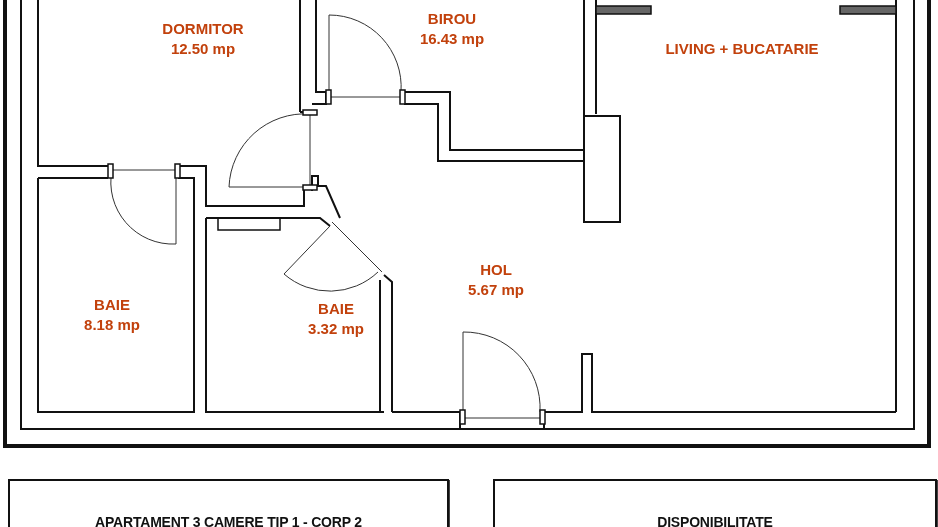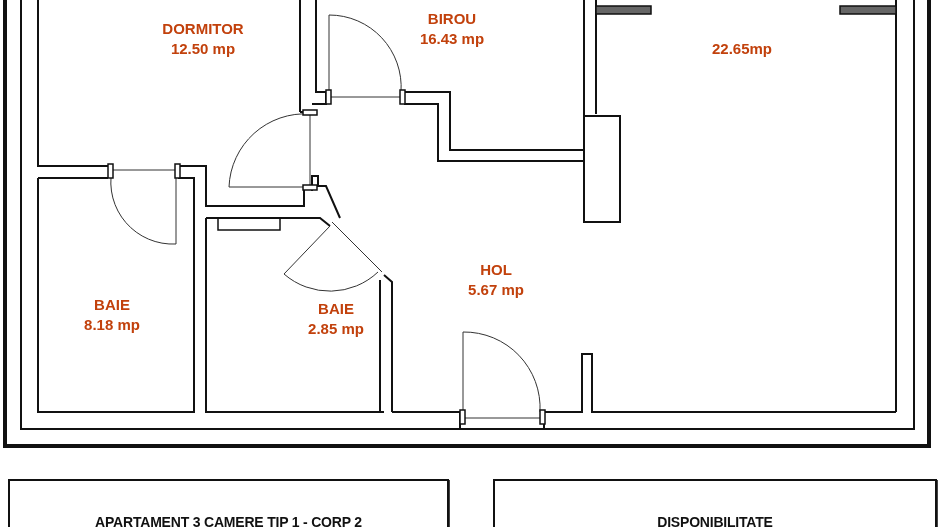--- a/index.html
+++ b/index.html
@@ -103,6 +103,7 @@
   <div>16.43 mp</div>
 </div>
 <div class="room-label" style="left:742px; top:39px;">
+  <div>LIVING + BUCATARIE</div>
   <div>22.65mp</div>
 </div>
 <div class="room-label" style="left:112px; top:295px;">

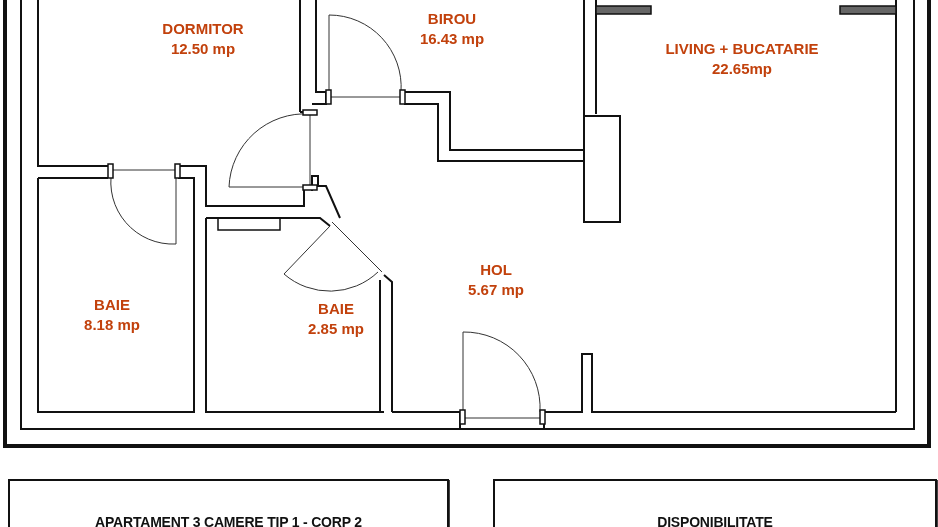--- a/index.html
+++ b/index.html
@@ -104,7 +104,6 @@
 </div>
 <div class="room-label" style="left:742px; top:39px;">
   <div>LIVING + BUCATARIE</div>
-  <div>22.65mp</div>
 </div>
 <div class="room-label" style="left:112px; top:295px;">
   <div>BAIE</div>

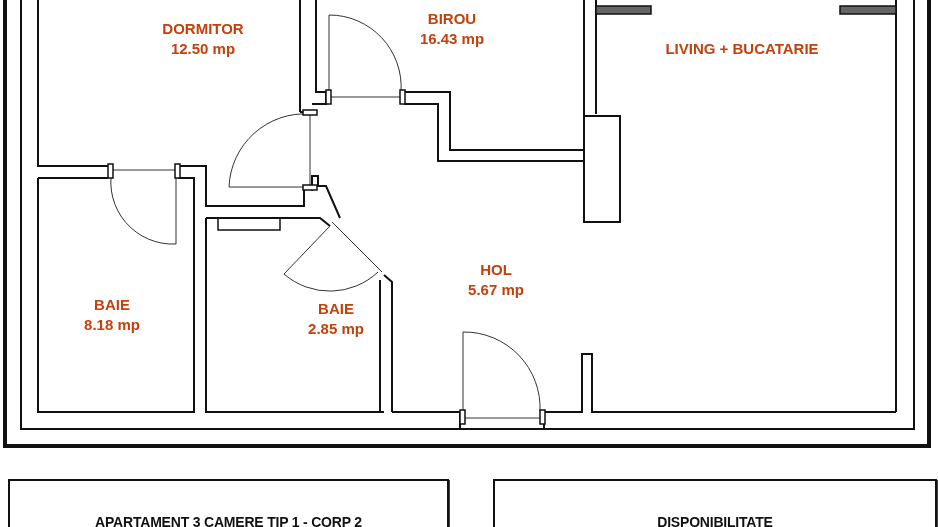--- a/index.html
+++ b/index.html
@@ -111,7 +111,7 @@
 </div>
 <div class="room-label" style="left:336px; top:299px;">
   <div>BAIE</div>
-  <div>2.85 mp</div>
+  <div>3.32 mp</div>
 </div>
 <div class="room-label" style="left:496px; top:260px;">
   <div>HOL</div>

